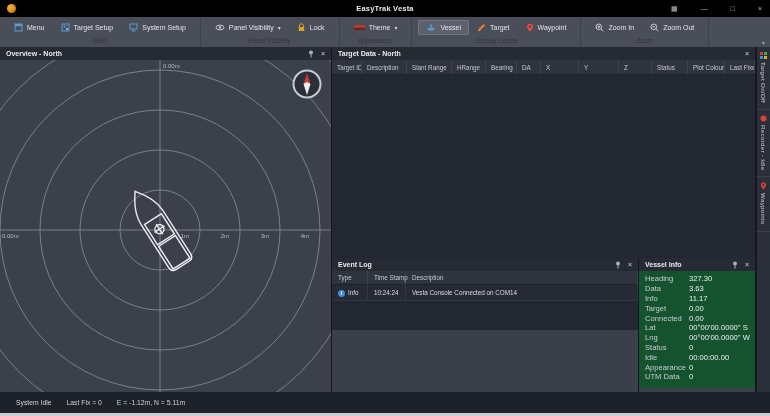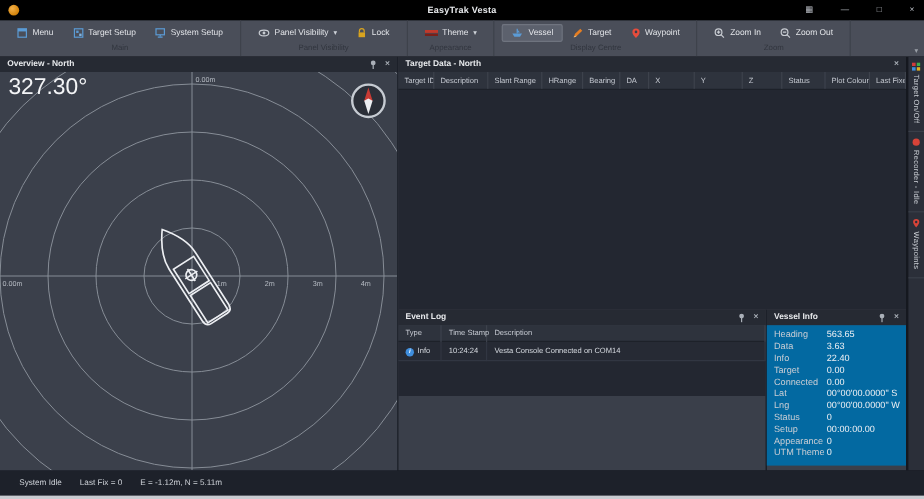--- a/index.html
+++ b/index.html
@@ -282,7 +282,6 @@
             <line x1="-6" y1="-1" x2="6" y2="-1"></line>
           </g>
         </svg>
-        <div class="heading-readout">327.30°</div>
         <svg class="compass" viewBox="0 0 32 32">
           <circle cx="16" cy="16" r="13.5" fill="#2b2f38" stroke="#c6cbd2" stroke-width="2"></circle>
           <polygon points="16,5 19.5,16 16,18 12.5,16" fill="#c93b34"></polygon>

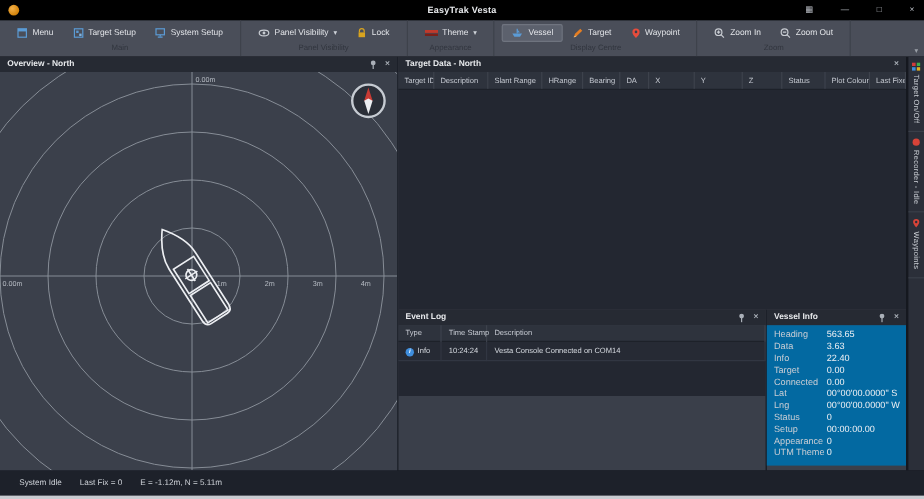--- a/index.html
+++ b/index.html
@@ -66,7 +66,7 @@
   .erest{height:29px;background:#232731}
 
   .p-vinfo{left:639px;top:211px;width:116px;height:134px}
-  .vbody{position:absolute;top:13px;left:0;right:0;height:117px;background:#0369a1;
+  .vbody{position:absolute;top:13px;left:0;right:0;height:117px;background:#14532d;
          padding:3px 5px 0 6px}
   .vrow{display:grid;grid-template-columns:44px 1fr;height:9.8px;align-items:center}
   .vrow .vl{font-size:7.6px;color:#c9cdd4;white-space:nowrap}

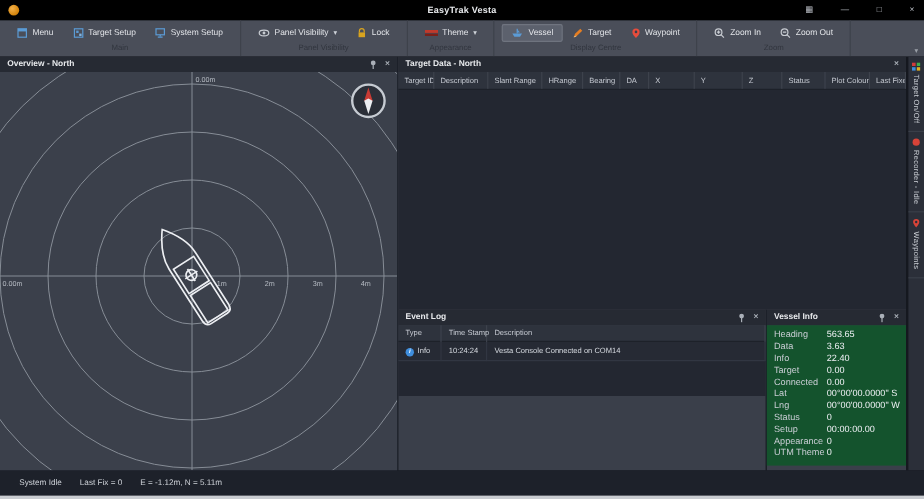--- a/index.html
+++ b/index.html
@@ -352,7 +352,7 @@
       <div class="vbody">
         <div class="vrow">
             <span class="vl">Heading</span>
-            <span class="vv">563.65</span>
+            <span class="vv">327.30</span>
           </div>
         <div class="vrow">
             <span class="vl">Data</span>

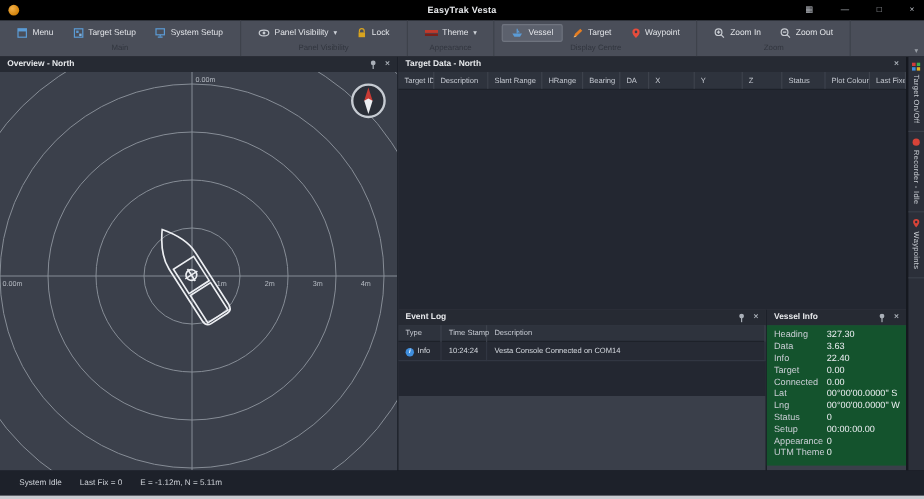--- a/index.html
+++ b/index.html
@@ -360,7 +360,7 @@
           </div>
         <div class="vrow">
             <span class="vl">Info</span>
-            <span class="vv">22.40</span>
+            <span class="vv">11.17</span>
           </div>
         <div class="vrow">
             <span class="vl">Target</span>

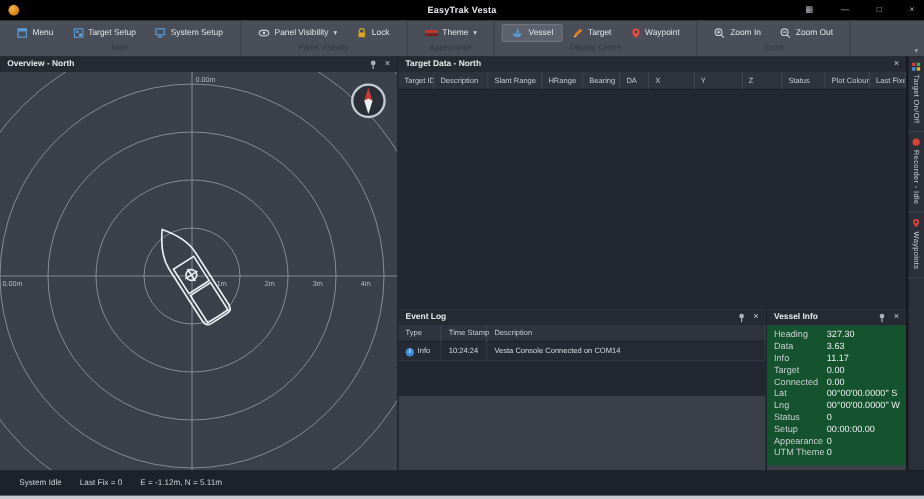--- a/index.html
+++ b/index.html
@@ -383,7 +383,7 @@
             <span class="vv">0</span>
           </div>
         <div class="vrow">
-            <span class="vl">Setup</span>
+            <span class="vl">Idle</span>
             <span class="vv">00:00:00.00</span>
           </div>
         <div class="vrow">

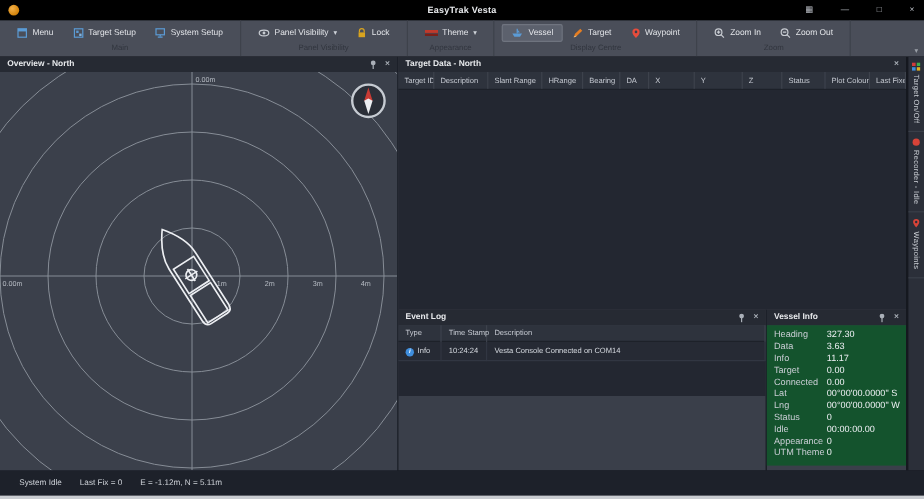--- a/index.html
+++ b/index.html
@@ -391,7 +391,7 @@
             <span class="vv">0</span>
           </div>
         <div class="vrow">
-            <span class="vl">UTM Theme</span>
+            <span class="vl">UTM Data</span>
             <span class="vv">0</span>
           </div>
       </div>

